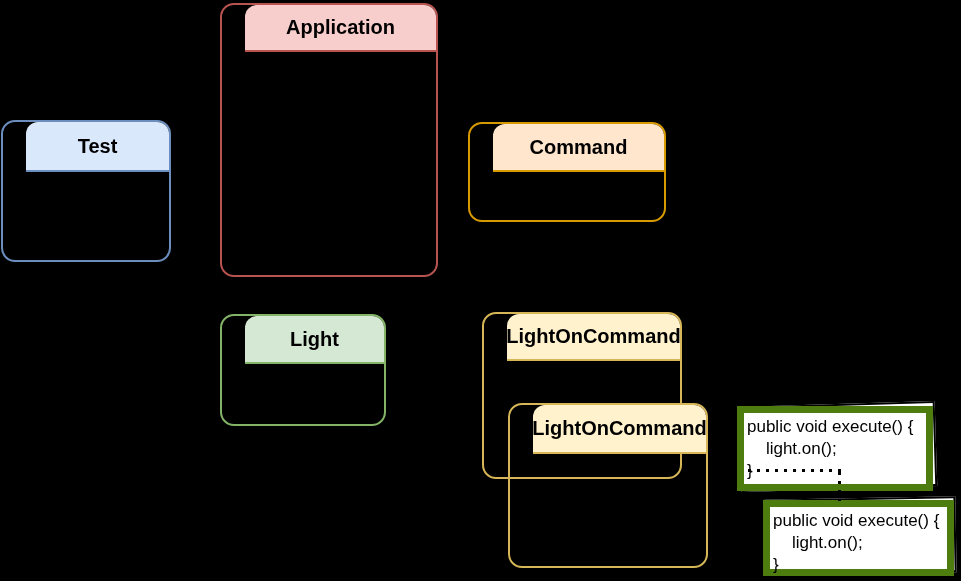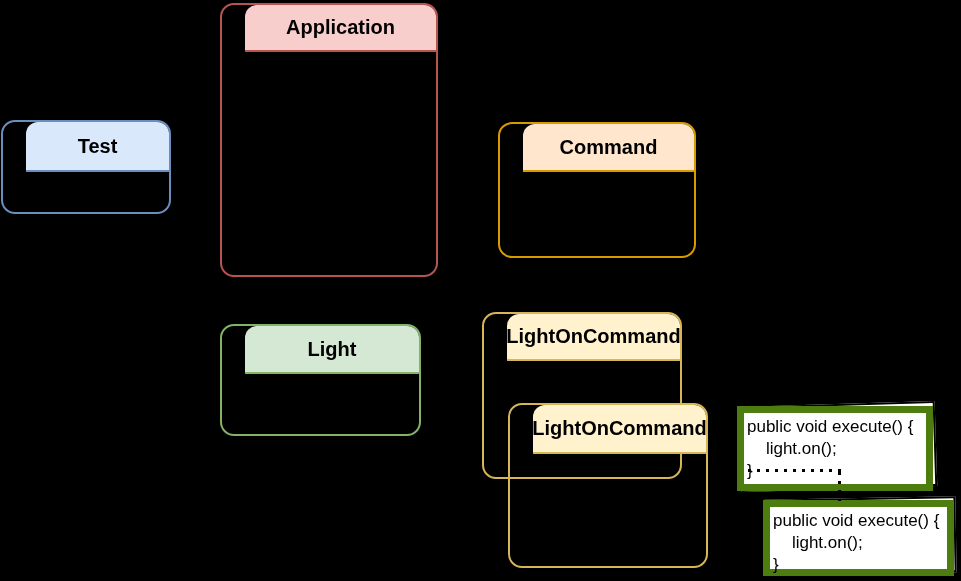--- a/index.html
+++ b/index.html
@@ -38,7 +38,7 @@
     margin-left: 23px;
   }
 
-  #cls-test { left: 1px; top: 120px; width: 170px; height: 94px; border-color: #6c8ebf; }
+  #cls-test { left: 1px; top: 120px; width: 170px; height: 142px; border-color: #6c8ebf; }
   #cls-test .hdr { height: 50px; background: #dae8fc; border-color: #6c8ebf; }
 
   #cls-application { left: 220px; top: 3px; width: 218px; height: 274px; border-color: #b85450; }

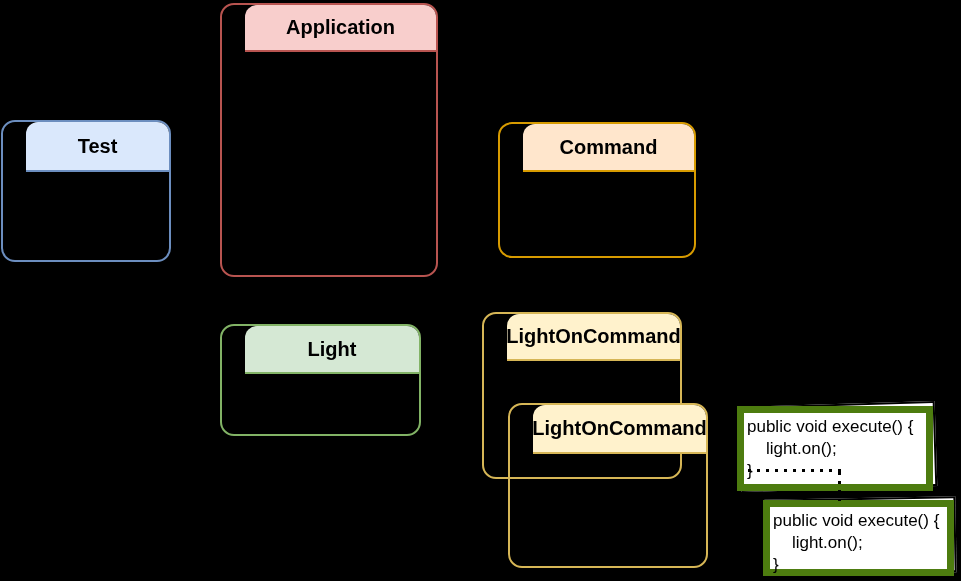--- a/index.html
+++ b/index.html
@@ -44,7 +44,7 @@
   #cls-application { left: 220px; top: 3px; width: 218px; height: 274px; border-color: #b85450; }
   #cls-application .hdr { height: 47px; background: #f8cecc; border-color: #b85450; }
 
-  #cls-command { left: 498px; top: 122px; width: 198px; height: 136px; border-color: #d79b00; }
+  #cls-command { left: 468px; top: 122px; width: 198px; height: 100px; border-color: #d79b00; }
   #cls-command .hdr { height: 48px; background: #ffe6cc; border-color: #d79b00; }
 
   #cls-light { left: 220px; top: 324px; width: 201px; height: 112px; border-color: #82b366; }

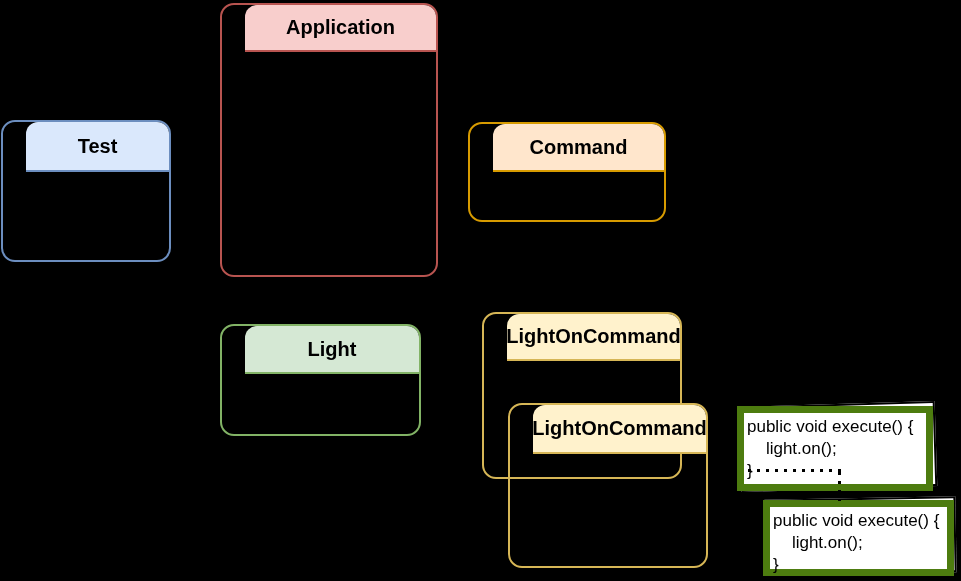--- a/index.html
+++ b/index.html
@@ -47,7 +47,7 @@
   #cls-command { left: 468px; top: 122px; width: 198px; height: 100px; border-color: #d79b00; }
   #cls-command .hdr { height: 48px; background: #ffe6cc; border-color: #d79b00; }
 
-  #cls-light { left: 220px; top: 324px; width: 201px; height: 112px; border-color: #82b366; }
+  #cls-light { left: 220px; top: 314px; width: 166px; height: 112px; border-color: #82b366; }
   #cls-light .hdr { height: 48px; background: #d5e8d4; border-color: #82b366; }
 
   #cls-lightoncommand-1 { left: 482px; top: 312px; width: 200px; height: 167px; border-color: #d6b656; z-index: 1; }

